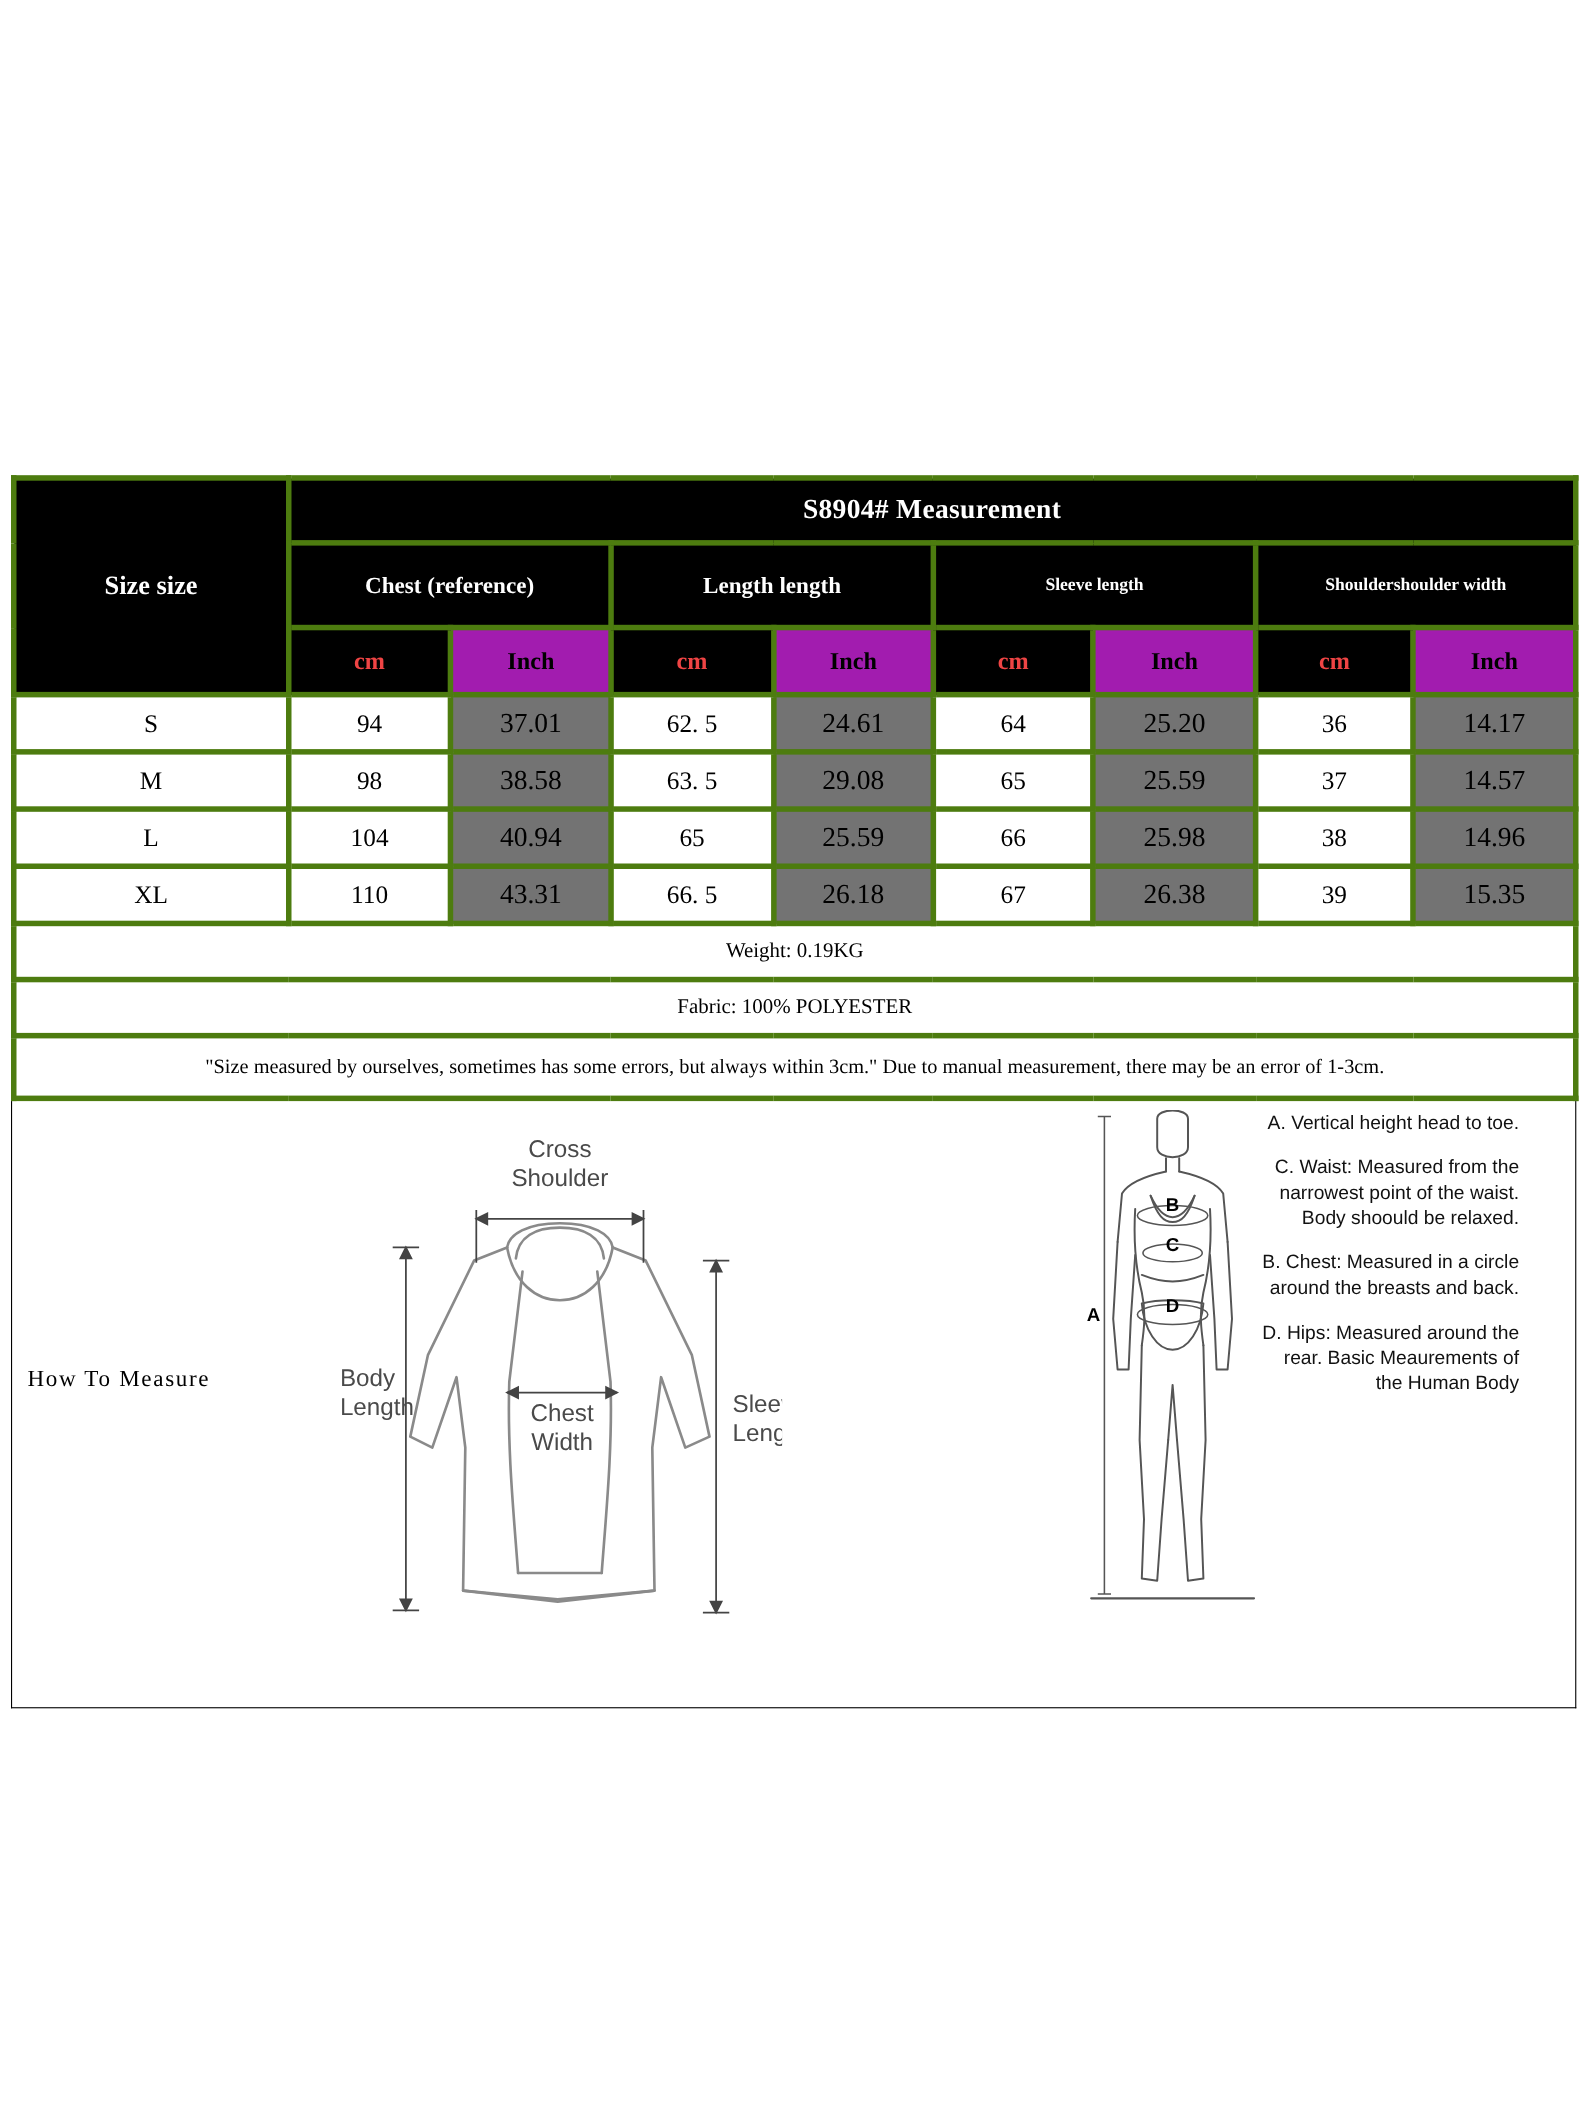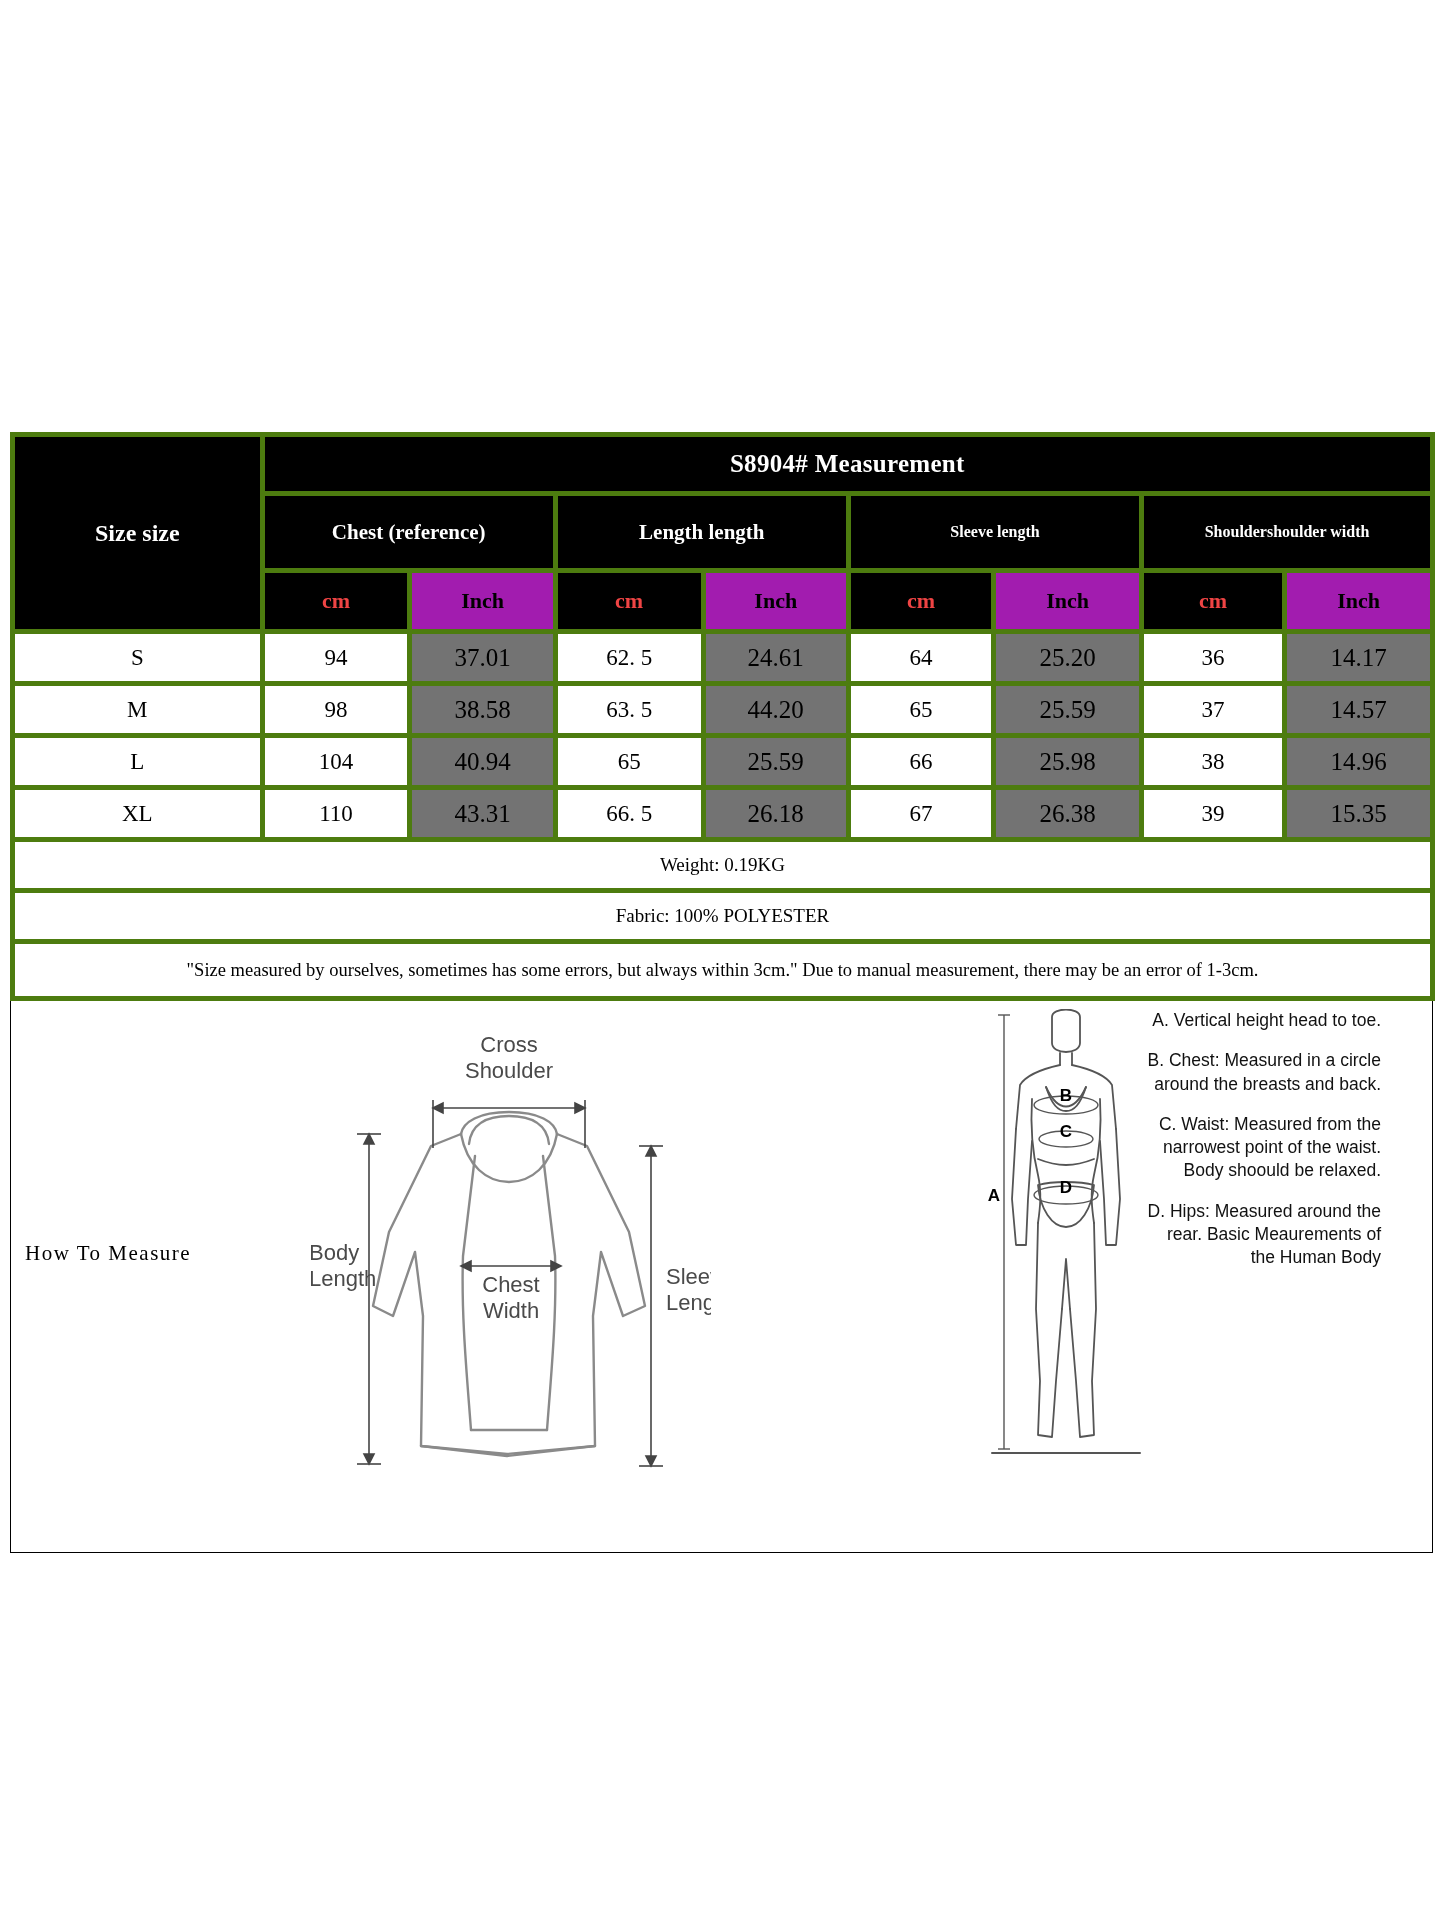--- a/index.html
+++ b/index.html
@@ -219,7 +219,7 @@
           <td class="cm-val">98</td>
           <td class="inch-val">38.58</td>
           <td class="cm-val">63. 5</td>
-          <td class="inch-val">44.20</td>
+          <td class="inch-val">29.08</td>
           <td class="cm-val">65</td>
           <td class="inch-val">25.59</td>
           <td class="cm-val">37</td>

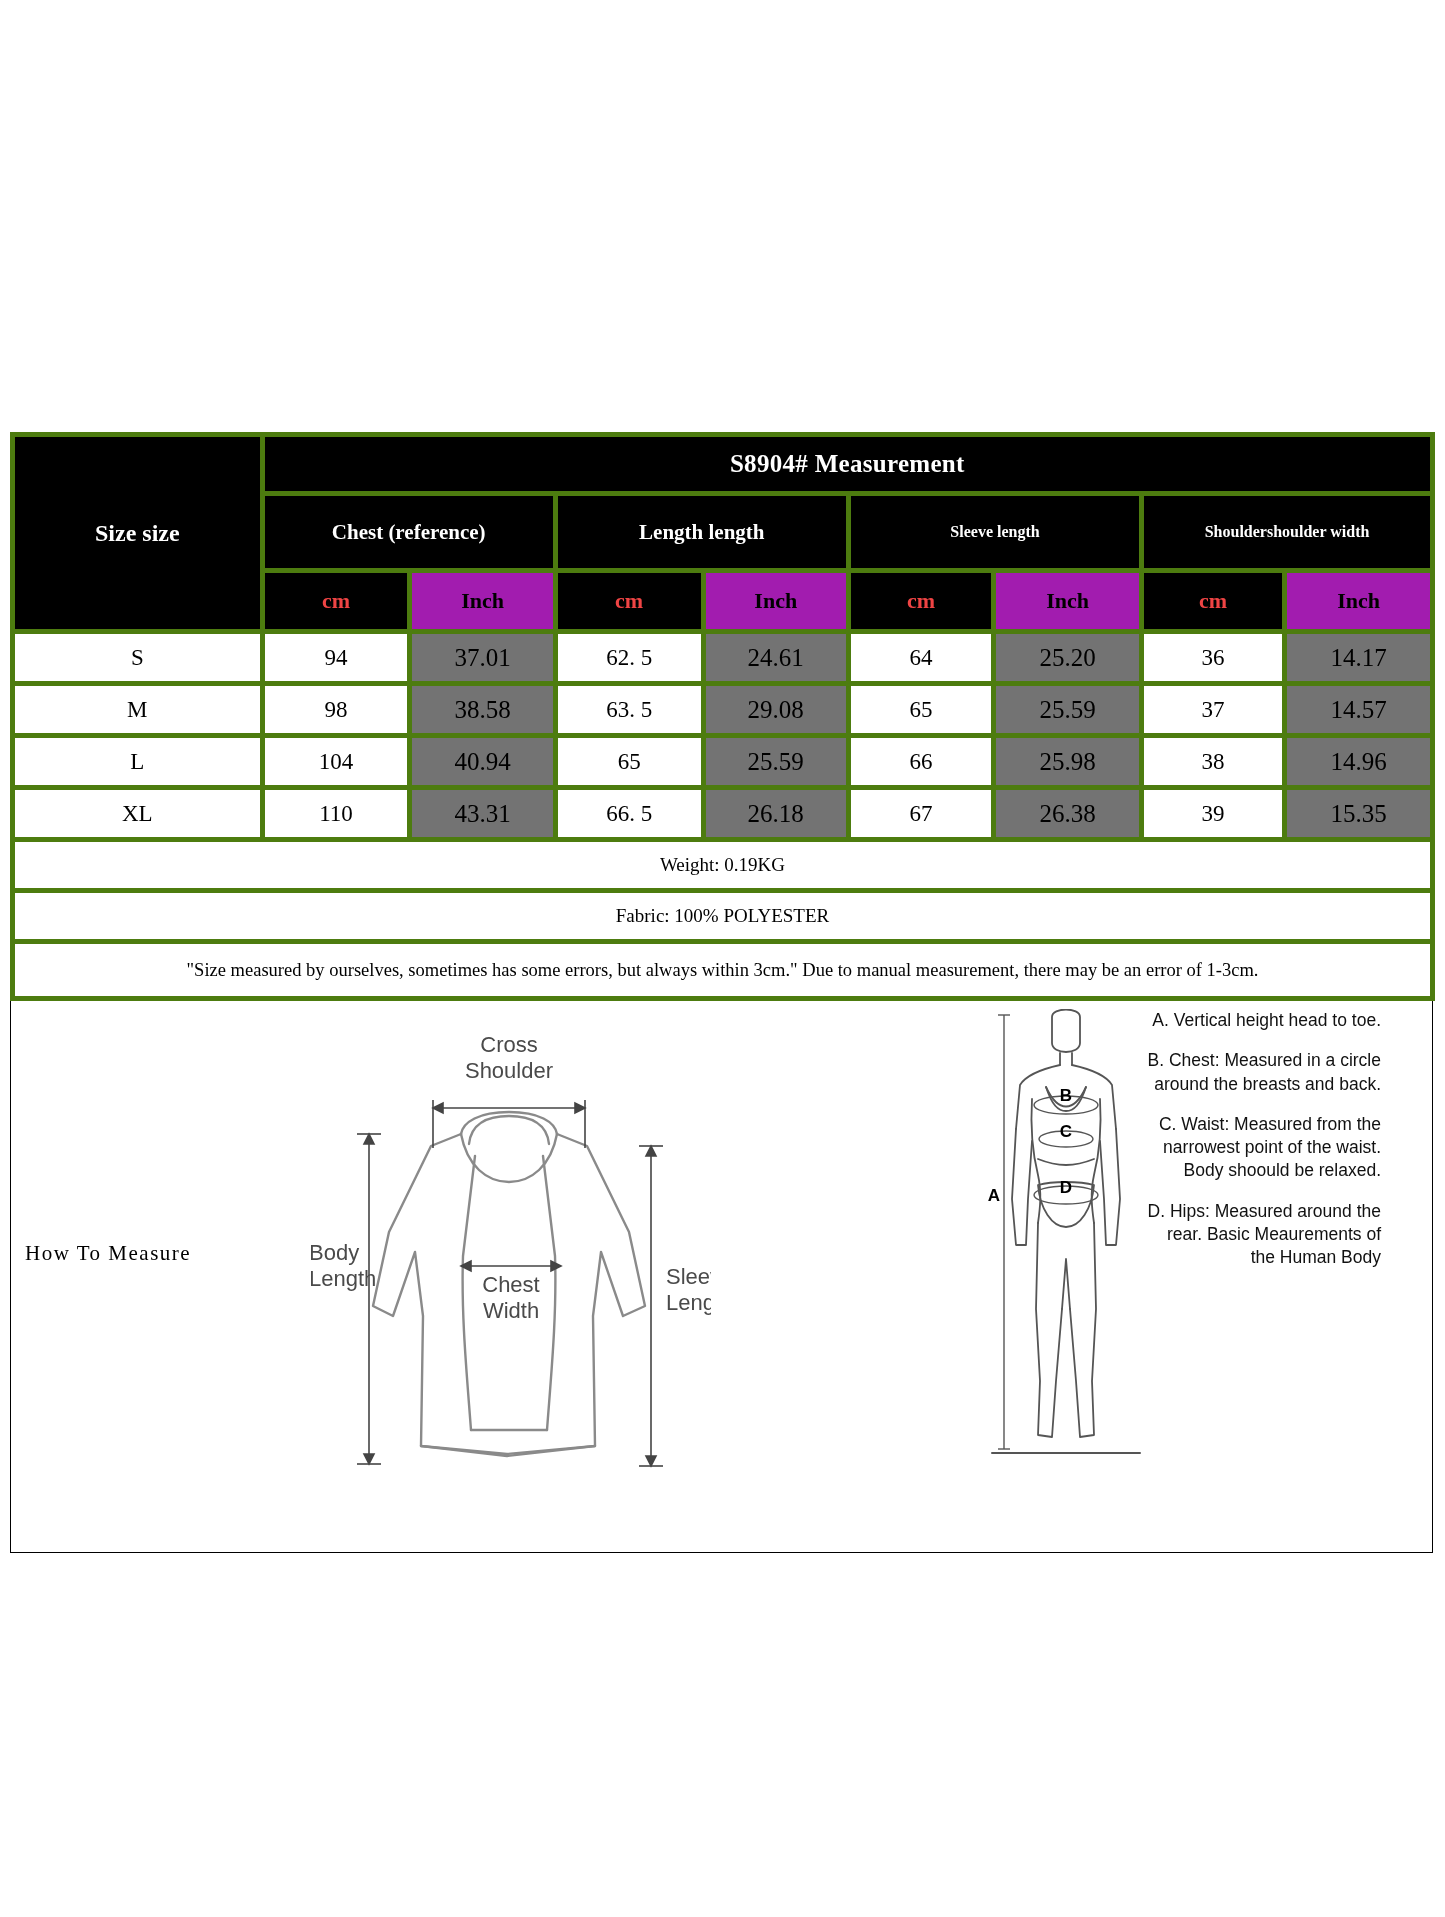--- a/index.html
+++ b/index.html
@@ -371,10 +371,10 @@
             <span class="hang">A. Vertical height head to toe.</span>
           </div>
         <div class="desc-item">
-            <span class="hang">B. Chest: Measured in a circle around the breasts and back.</span>
+            <span class="hang">C. Waist: Measured from the narrowest point of the waist. Body shoould be relaxed.</span>
           </div>
         <div class="desc-item">
-            <span class="hang">C. Waist: Measured from the narrowest point of the waist. Body shoould be relaxed.</span>
+            <span class="hang">B. Chest: Measured in a circle around the breasts and back.</span>
           </div>
         <div class="desc-item">
             <span class="hang">D. Hips: Measured around the rear. Basic Meaurements of the Human Body</span>

